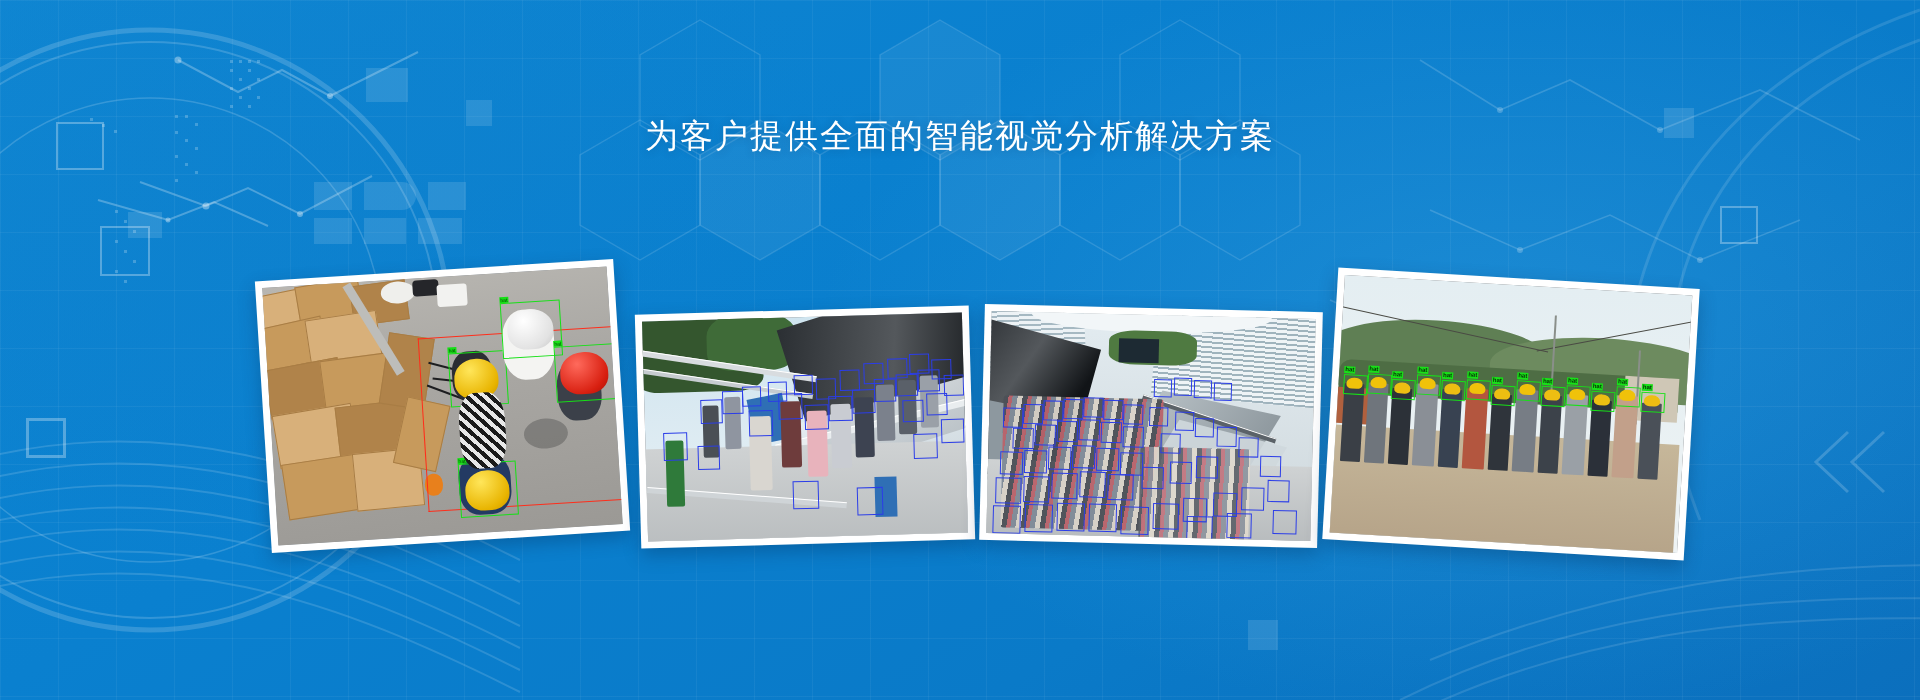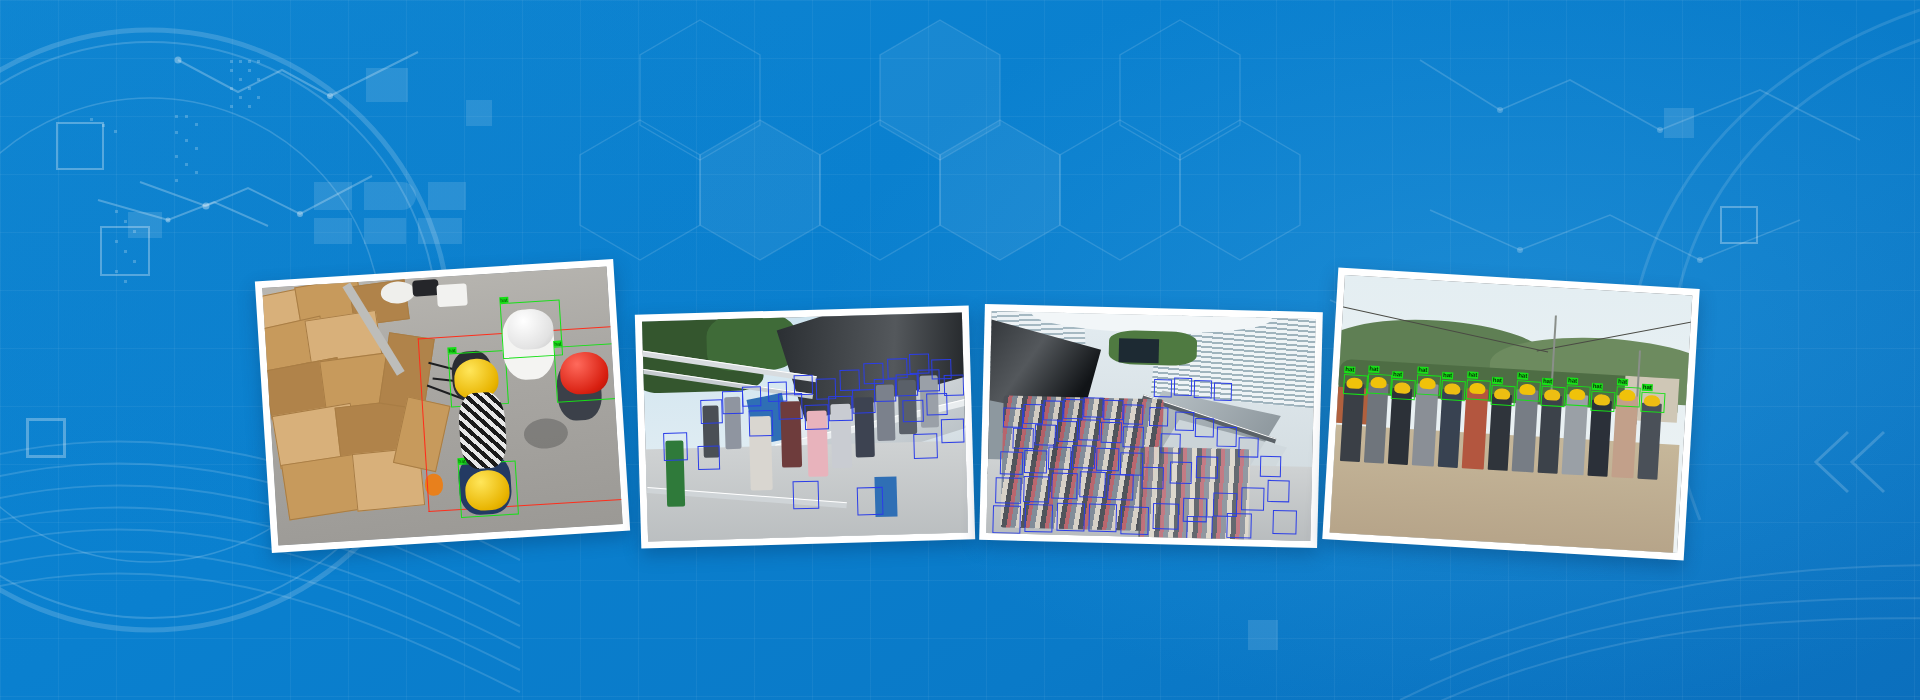--- a/index.html
+++ b/index.html
@@ -244,6 +244,7 @@
   <div class="sq" style="left:466px;top:100px;width:26px;height:26px;"></div>
 
   <div class="head">
+    <p class="subtitle">为客户提供全面的智能视觉分析解决方案</p>
   </div>
 
   <div class="gallery">

